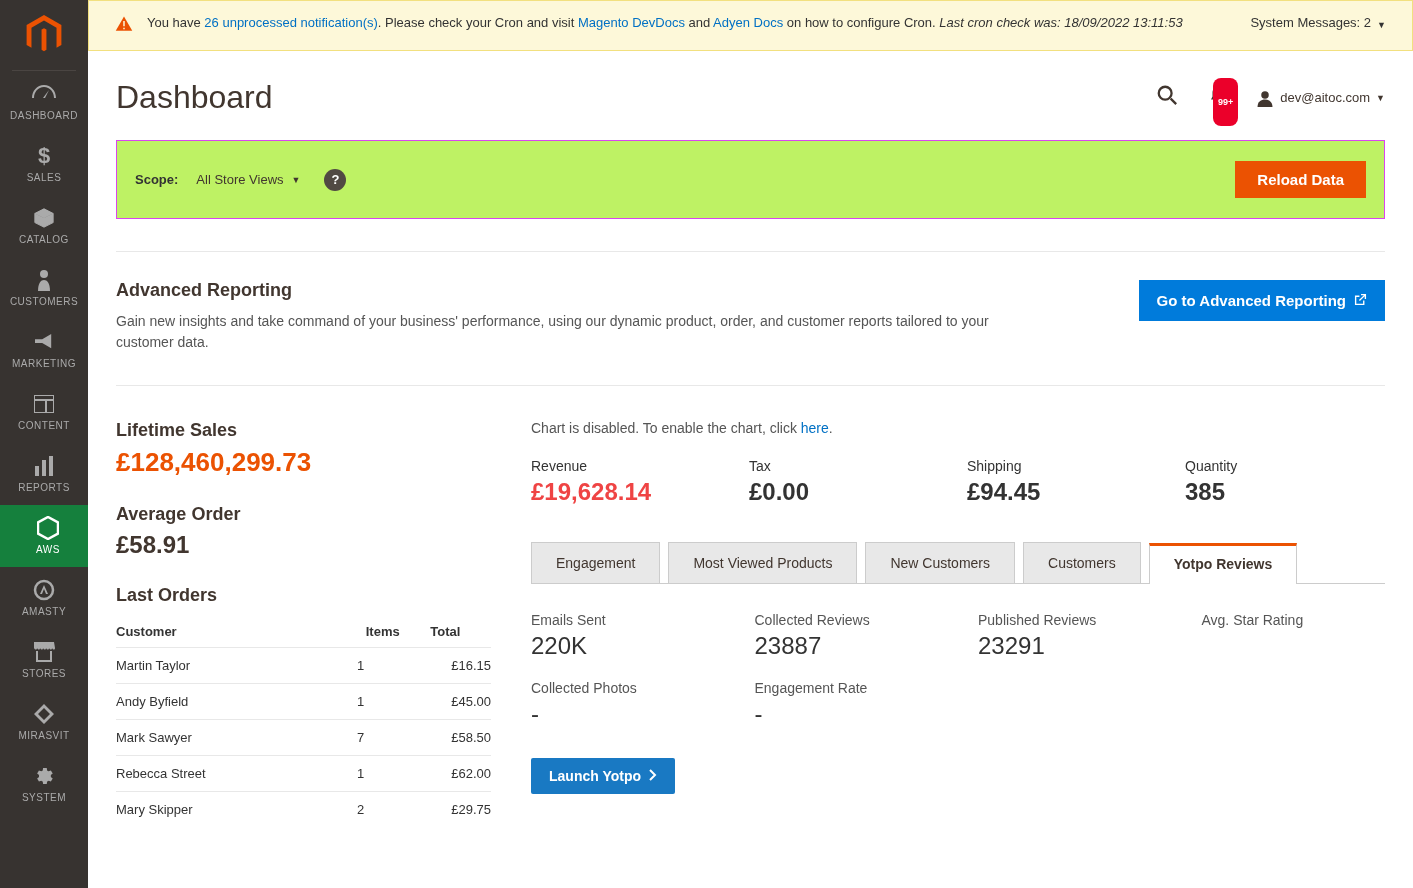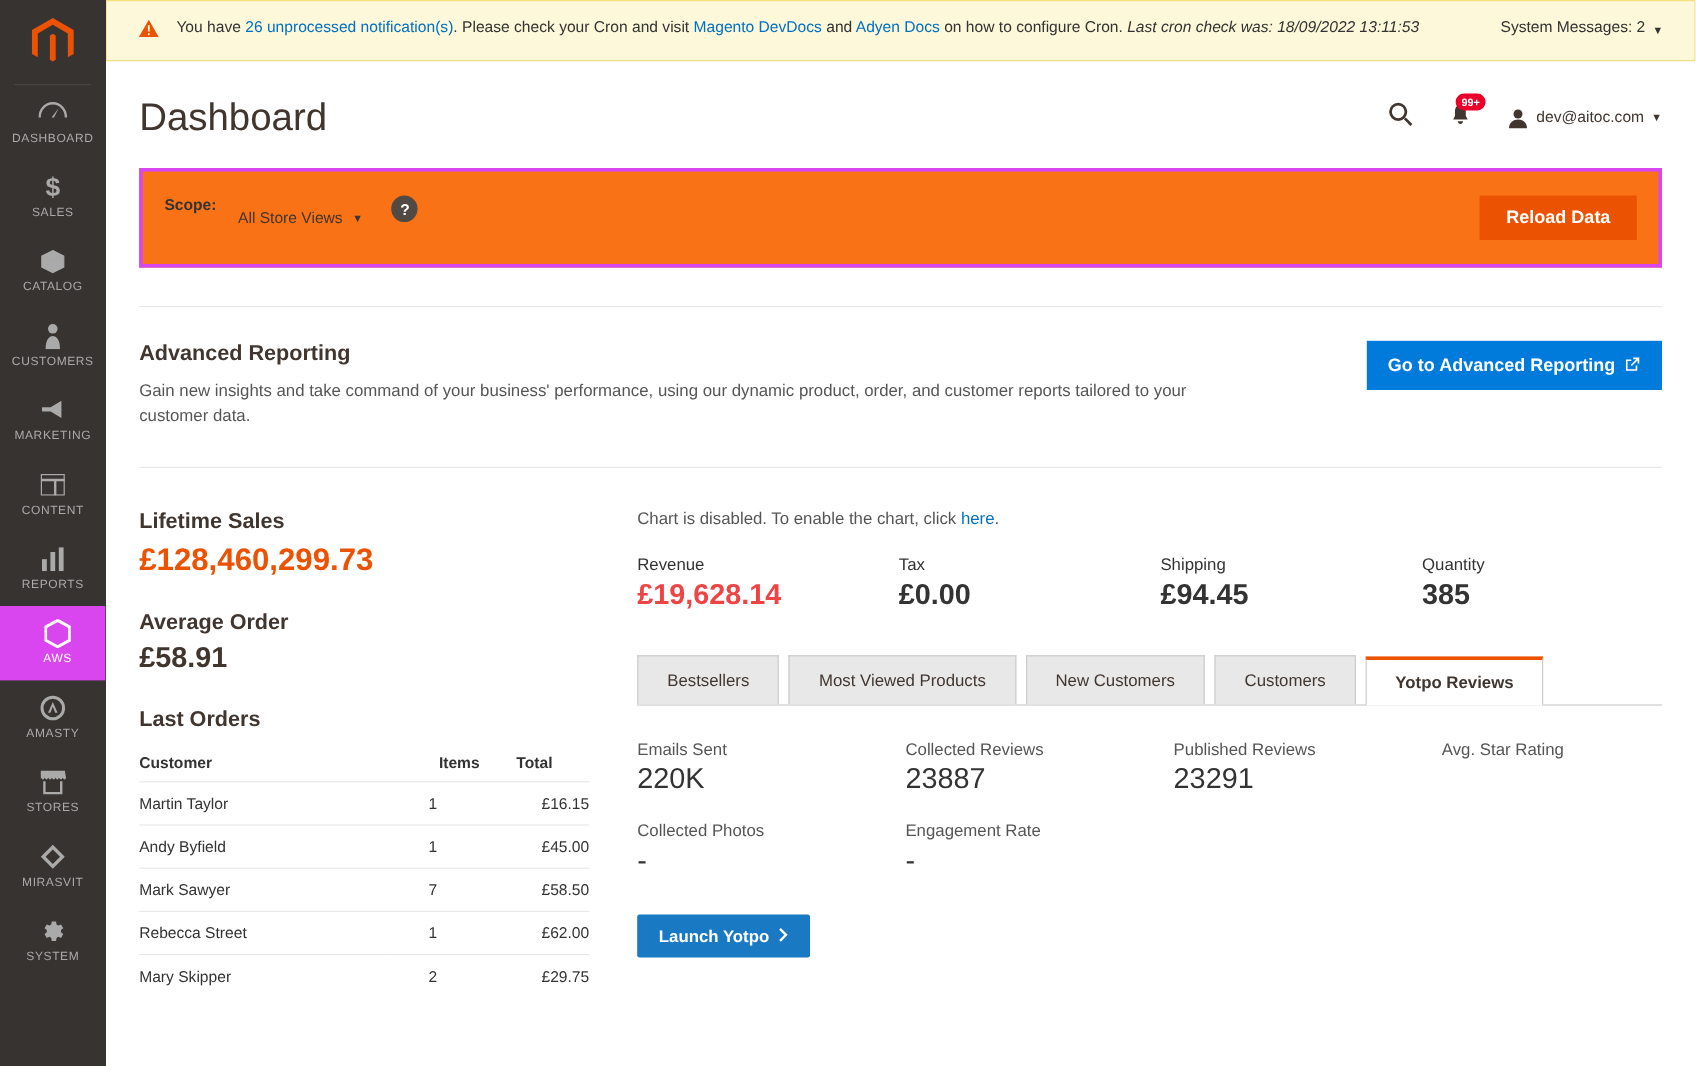--- a/index.html
+++ b/index.html
@@ -34,7 +34,7 @@
 .search-icon{font-size:22px;color:#41362f;cursor:pointer}
 .bell-wrap{position:relative;cursor:pointer}
 .bell-icon{font-size:20px;color:#41362f}
-.badge{position:absolute;top:-7px;right:-12px;background:#eb002a;color:#fff;font-size:9px;font-weight:700;padding:2px 5px;border-radius:8px}
+.badge{position:absolute;top:-7px;right:-12px;background:#eb002a;color:#fff;font-size:9px;font-weight:700;padding:19px 5px;border-radius:8px}
 .account{display:flex;align-items:center;gap:6px;cursor:pointer;font-size:13px;color:#41362f}
 .account .tri{font-size:9px;color:#41362f}
 

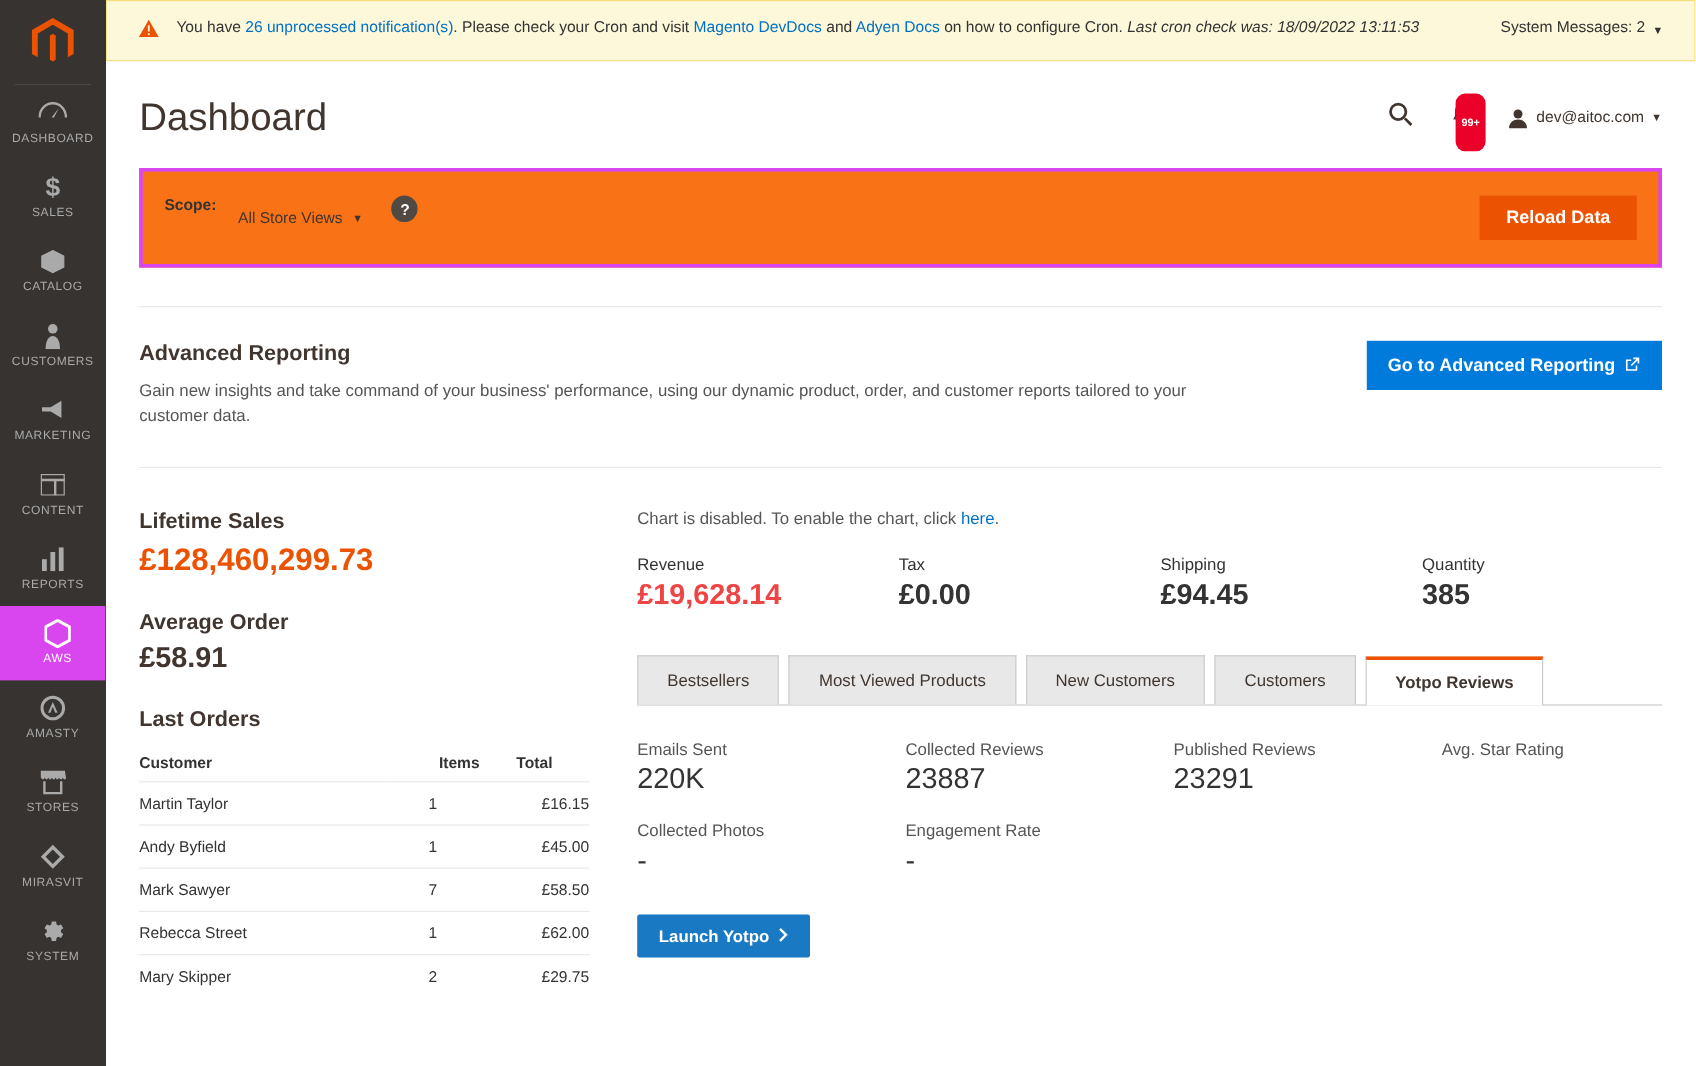--- a/index.html
+++ b/index.html
@@ -38,7 +38,7 @@
 .account{display:flex;align-items:center;gap:6px;cursor:pointer;font-size:13px;color:#41362f}
 .account .tri{font-size:9px;color:#41362f}
 
-.scope-row{background:#f97316;border:3px solid #d946ef;padding:20px 18px;display:flex;}
+.scope-row{background:#bef264;border:1px solid #d946ef;padding:20px 18px;display:flex;align-items:center}
 .scope-label{font-size:13px;font-weight:700;color:#333;margin-right:18px}
 .scope-select{display:flex;align-items:center;gap:8px;font-size:13px;color:#41362f;cursor:pointer}
 .scope-select .tri{font-size:9px}

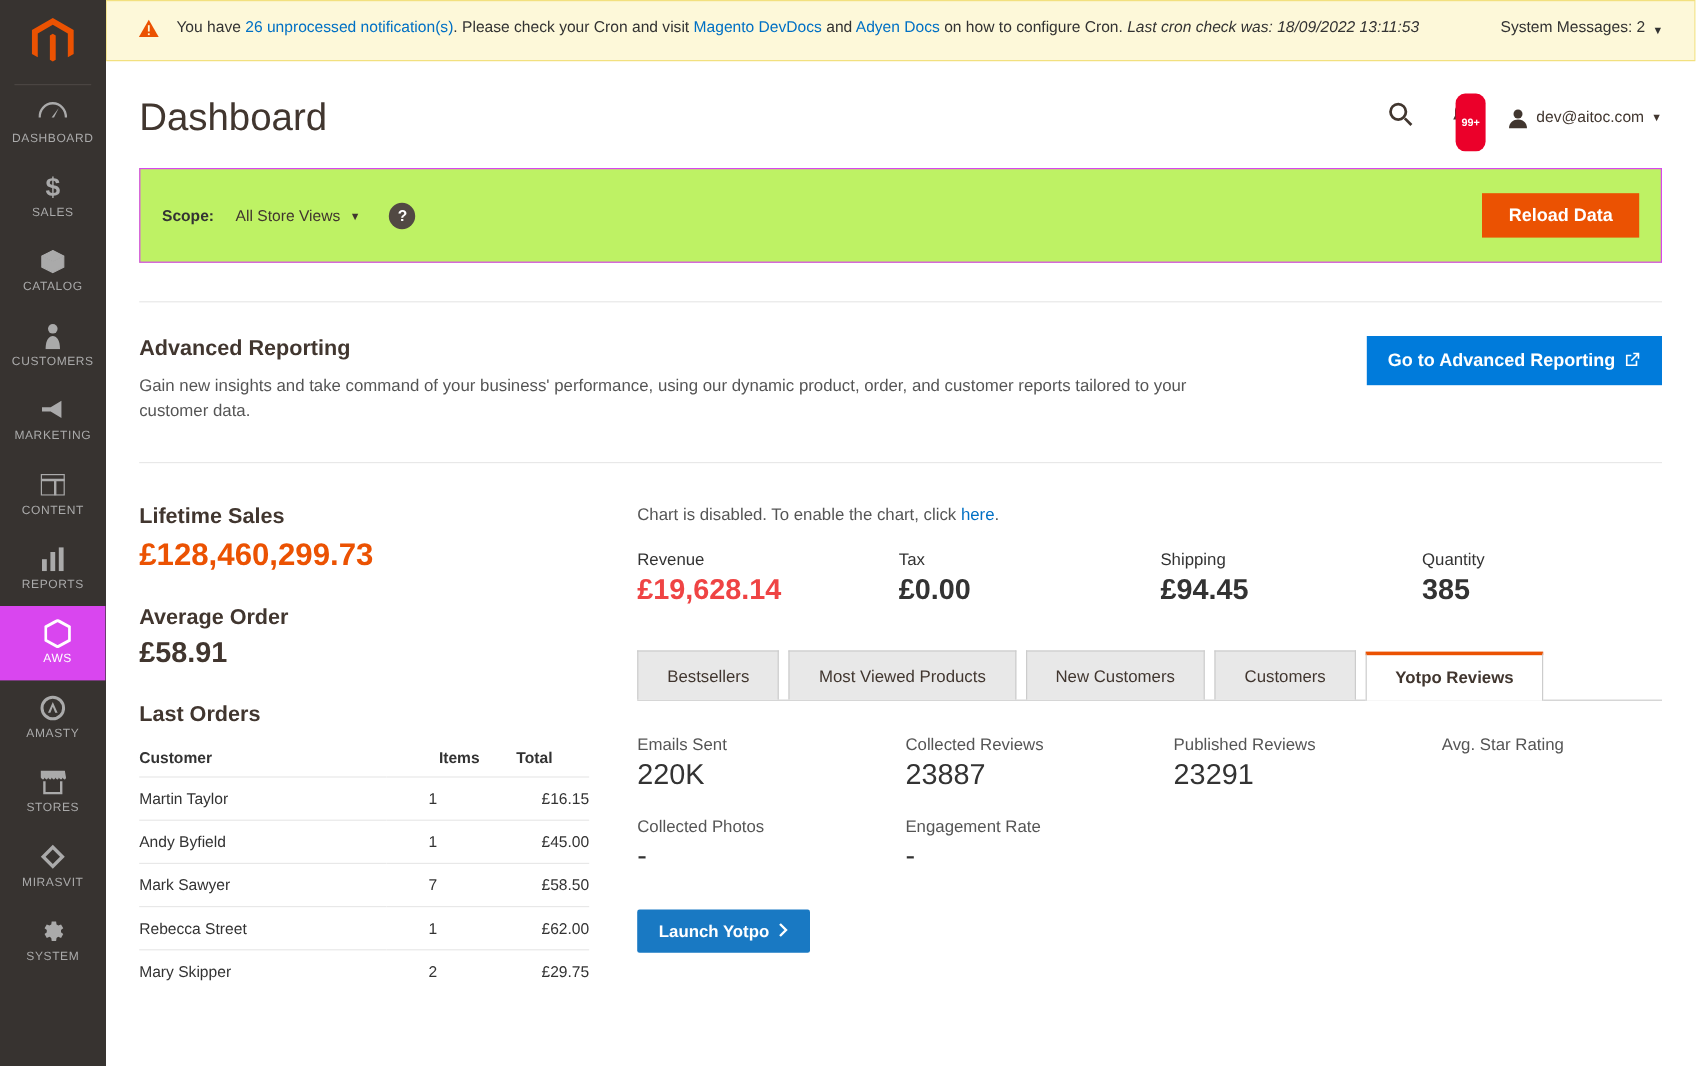--- a/index.html
+++ b/index.html
@@ -10,7 +10,7 @@
 .logo svg{width:36px;height:40px}
 .nav{border-top:1px solid #4a4542;margin:0 12px}
 .nav-item{display:flex;flex-direction:column;align-items:center;padding:12px 0;cursor:pointer}
-.nav-item.active{background:#d946ef;margin:0 -12px;padding-left:20px;padding-right:12px}
+.nav-item.active{background:#15803d;margin:0 -12px;padding-left:20px;padding-right:12px}
 .nav-icon{color:#aaa;height:22px;display:flex;align-items:center;justify-content:center}
 .nav-item.active .nav-icon{color:#fff}
 .nav-label{font-size:10px;color:#aaa;margin-top:5px;letter-spacing:.5px}

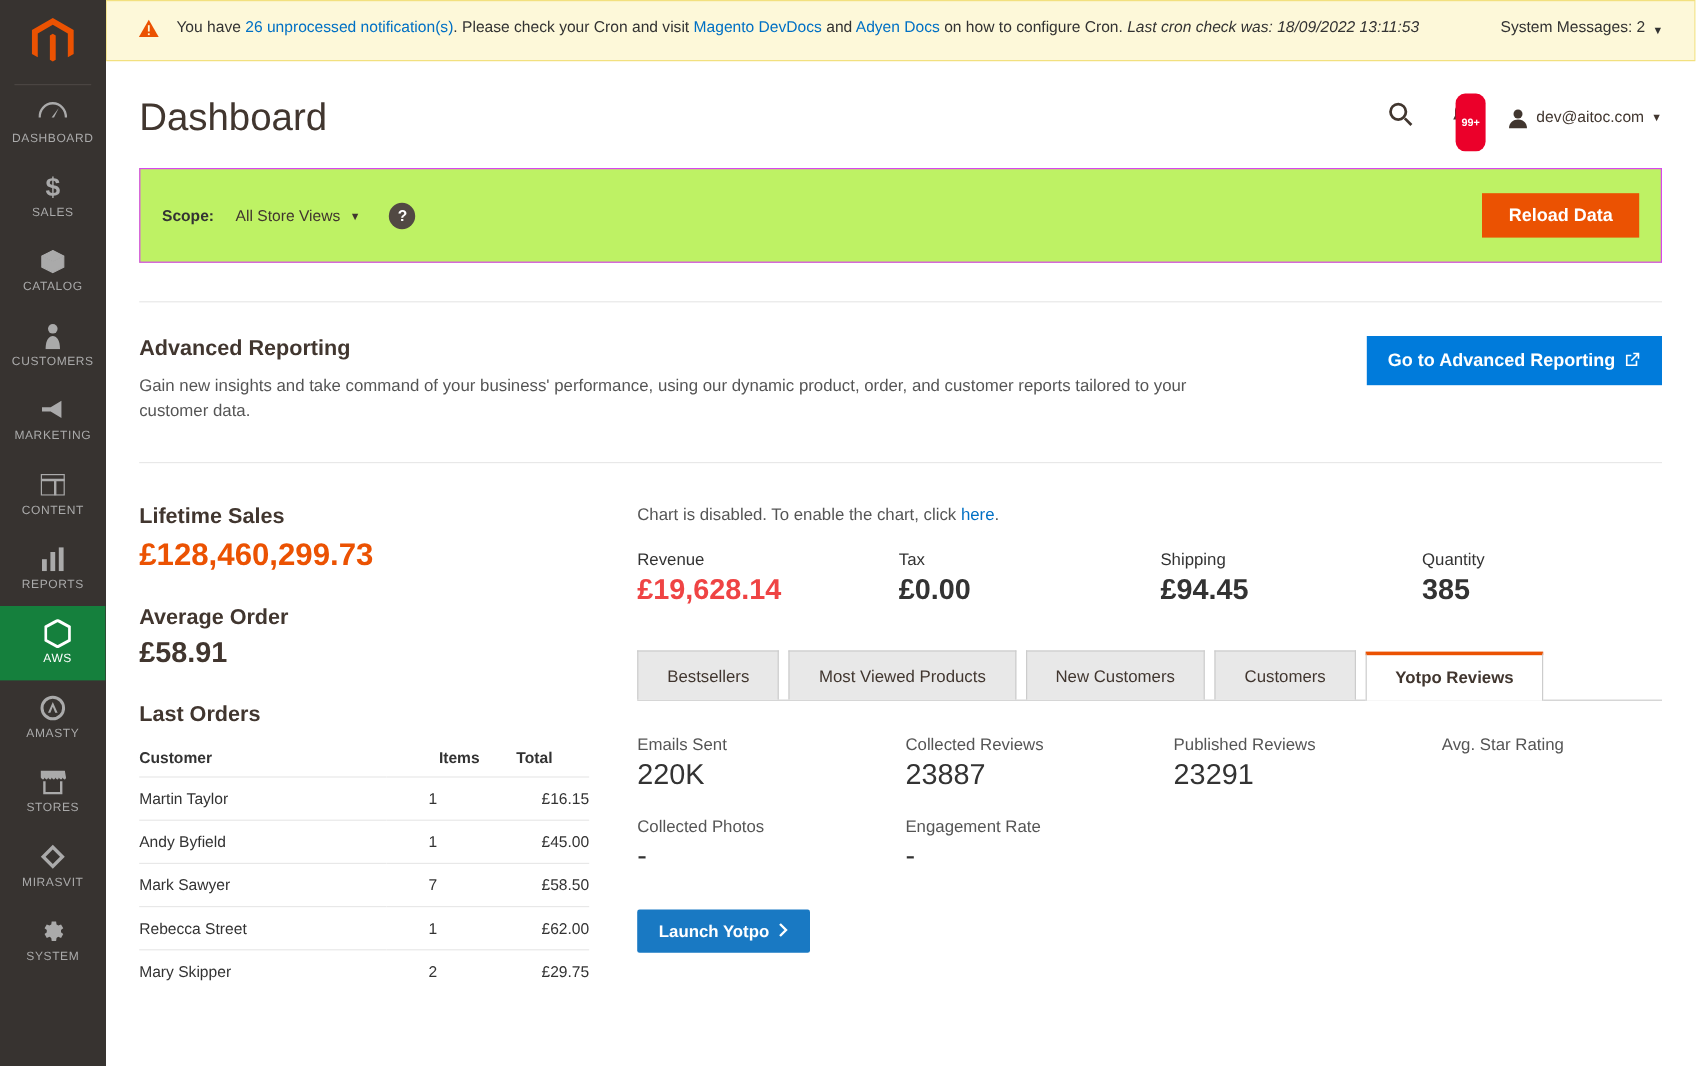--- a/index.html
+++ b/index.html
@@ -358,7 +358,7 @@
           </div>
 
         <div class="tabs" id="tabs">
-            <div class="tab">Bestsellers</div>
+            <div class="tab">Engagement</div>
             <div class="tab">Most Viewed Products</div>
             <div class="tab">New Customers</div>
             <div class="tab">Customers</div>

